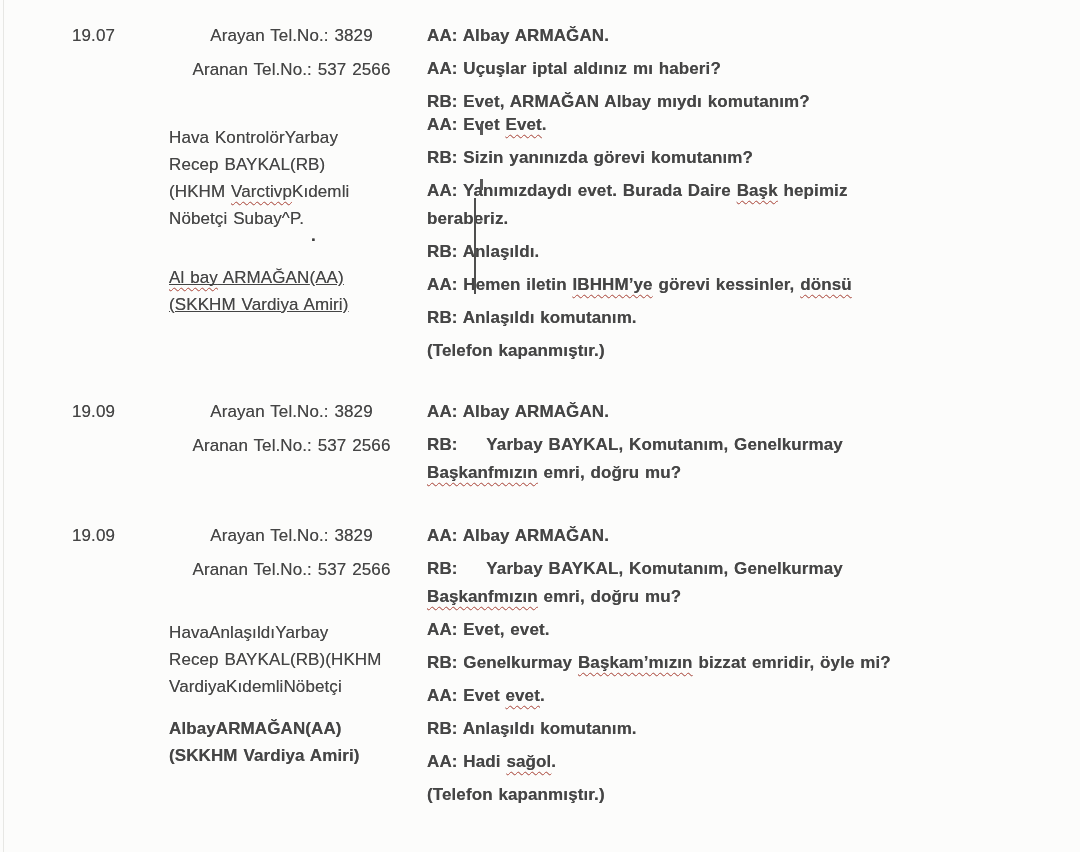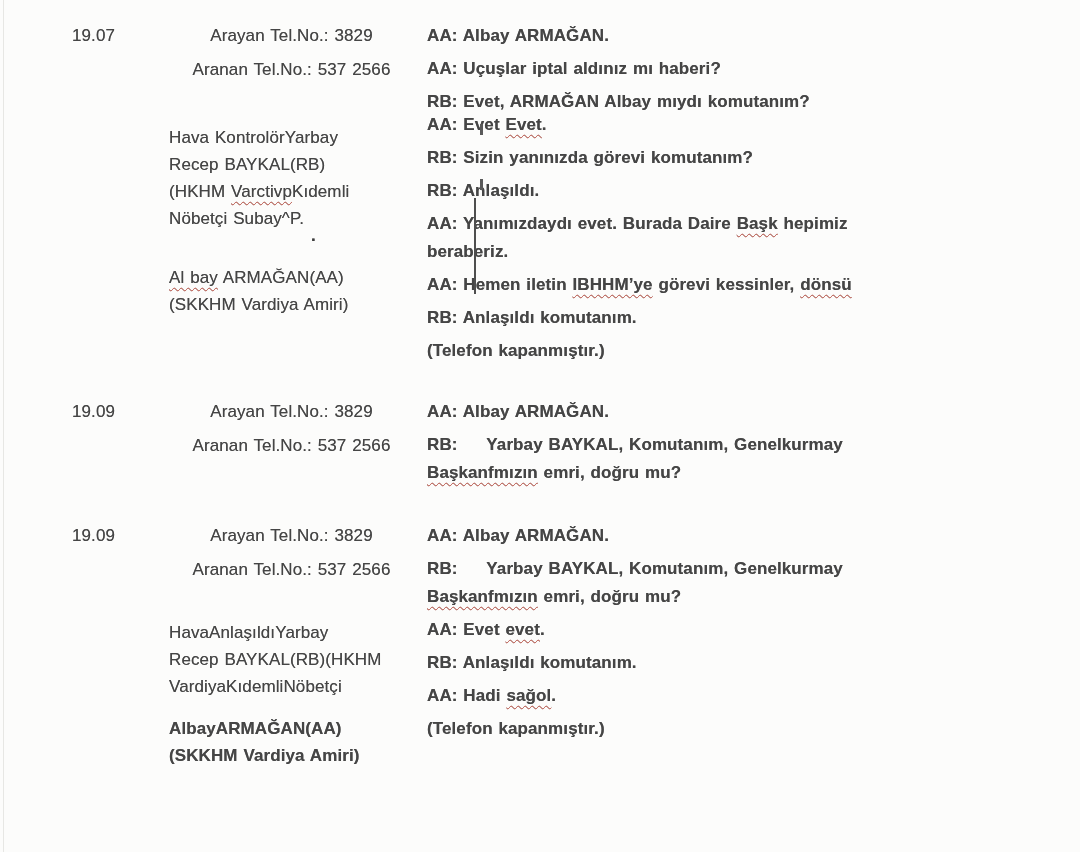--- a/index.html
+++ b/index.html
@@ -90,11 +90,11 @@
             <div class="dline"><span class="part">RB: Sizin yanınızda görevi komutanım?</span></div>
           </div>
           <div class="utt">
-            <div class="dline"><span class="part">RB: Anlaşıldı.</span></div>
+            <div class="dline"><span class="part">AA: Yanımızdaydı evet. Burada Daire </span><span class="part u">Başk</span><span class="part"> hepimiz</span></div>
+            <div class="dline"><span class="part">beraberiz.</span></div>
           </div>
           <div class="utt">
-            <div class="dline"><span class="part">AA: Yanımızdaydı evet. Burada Daire </span><span class="part u">Başk</span><span class="part"> hepimiz</span></div>
-            <div class="dline"><span class="part">beraberiz.</span></div>
+            <div class="dline"><span class="part">RB: Anlaşıldı.</span></div>
           </div>
           <div class="utt">
             <div class="dline"><span class="part">AA: Hemen iletin </span><span class="part u">IBHHM’ye</span><span class="part"> görevi kessinler, </span><span class="part u">dönsü</span></div>

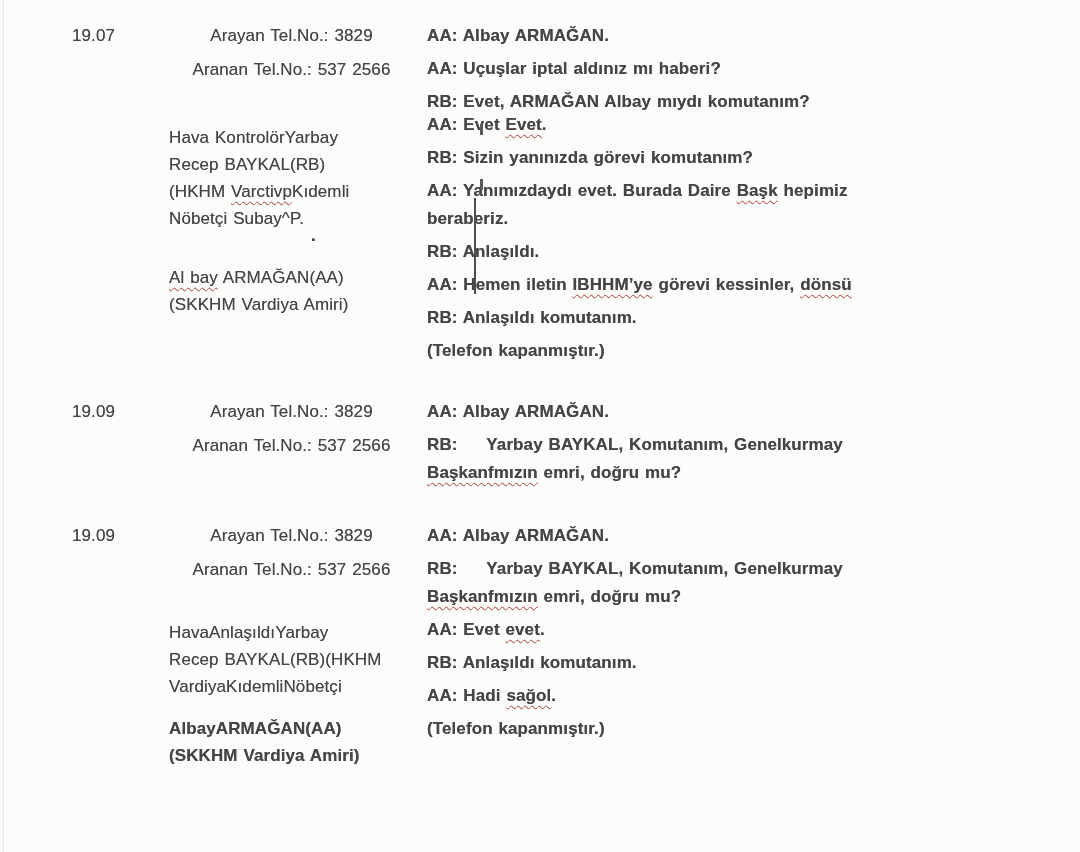--- a/index.html
+++ b/index.html
@@ -25,7 +25,7 @@
   .cline{line-height:28px;margin-bottom:6px;white-space:pre;text-align:center;}
   .sblock{margin-top:30px;}
   .sec-1 .sb1{margin-top:40px;}
-  .sec-1 .sb2{margin-top:32px;}
+  .sec-1 .sb2{margin-top:32px;text-decoration:underline;}
   .sec-3 .sb1{margin-top:35px;}
   .sec-3 .sb2{margin-top:15px;font-weight:bold;}
   .sline{line-height:27px;white-space:pre;}

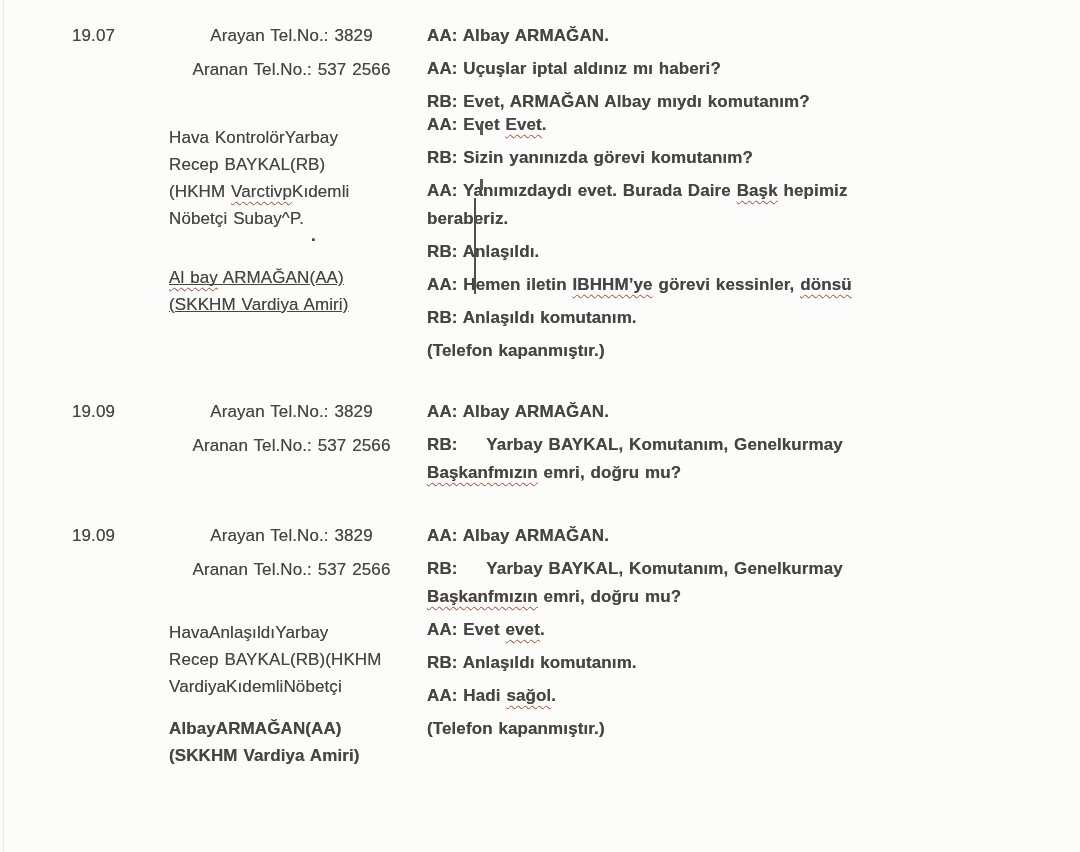--- a/index.html
+++ b/index.html
@@ -155,6 +155,9 @@
             <div class="dline"><span class="part u">Başkanfmızın</span><span class="part"> emri, doğru mu?</span></div>
           </div>
           <div class="utt">
+            <div class="dline"><span class="part">AA: Evet, evet.</span></div>
+          </div>
+          <div class="utt">
             <div class="dline"><span class="part">AA: Evet </span><span class="part u">evet</span><span class="part">.</span></div>
           </div>
           <div class="utt">

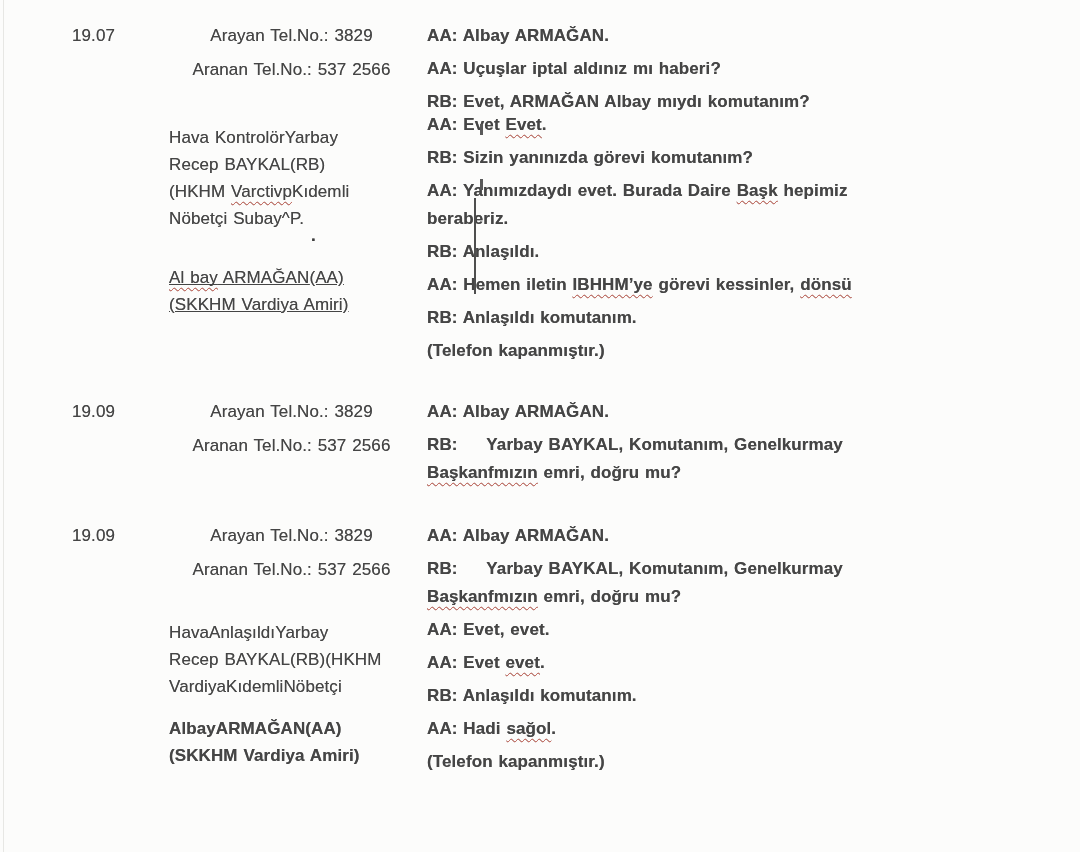--- a/index.html
+++ b/index.html
@@ -158,6 +158,9 @@
             <div class="dline"><span class="part">AA: Evet, evet.</span></div>
           </div>
           <div class="utt">
+            <div class="dline"><span class="part">RB: Genelkurmay </span><span class="part u">Başkam’mızın</span><span class="part"> bizzat emridir, öyle mi?</span></div>
+          </div>
+          <div class="utt">
             <div class="dline"><span class="part">AA: Evet </span><span class="part u">evet</span><span class="part">.</span></div>
           </div>
           <div class="utt">

